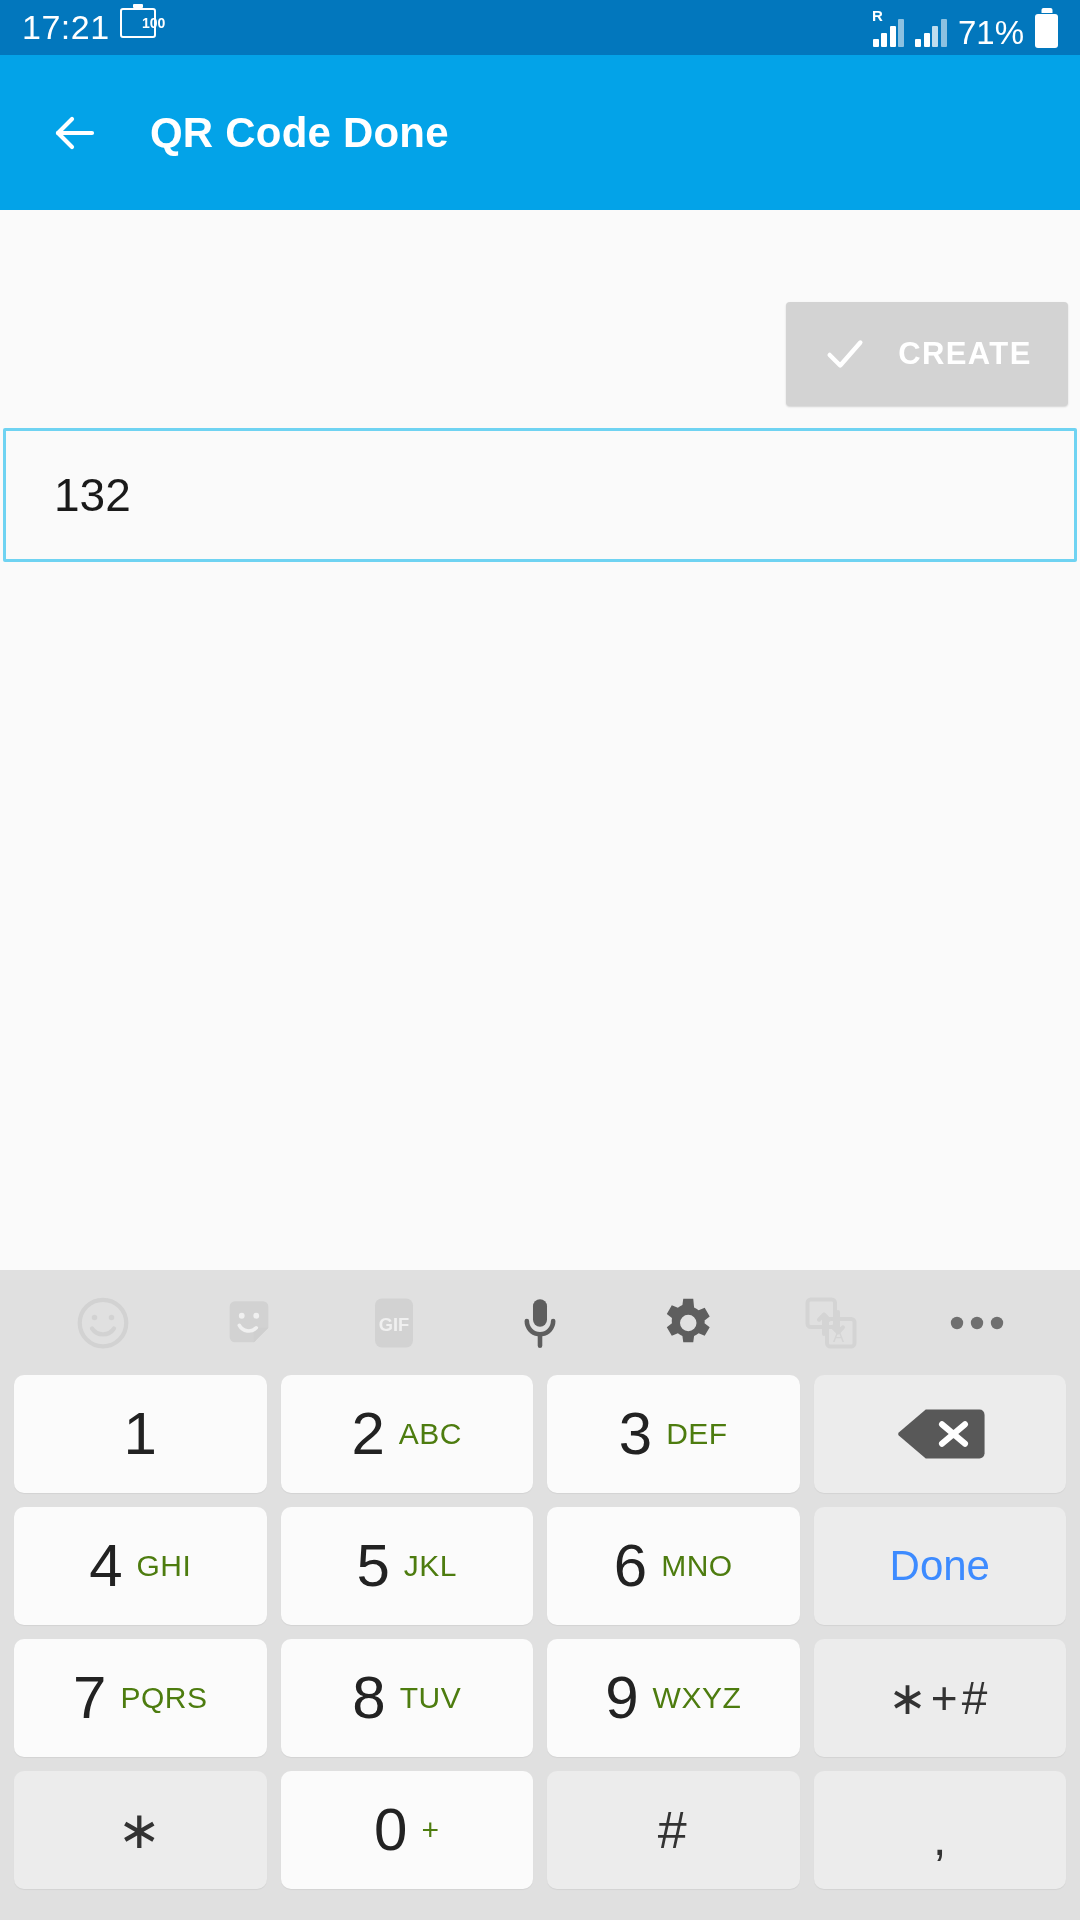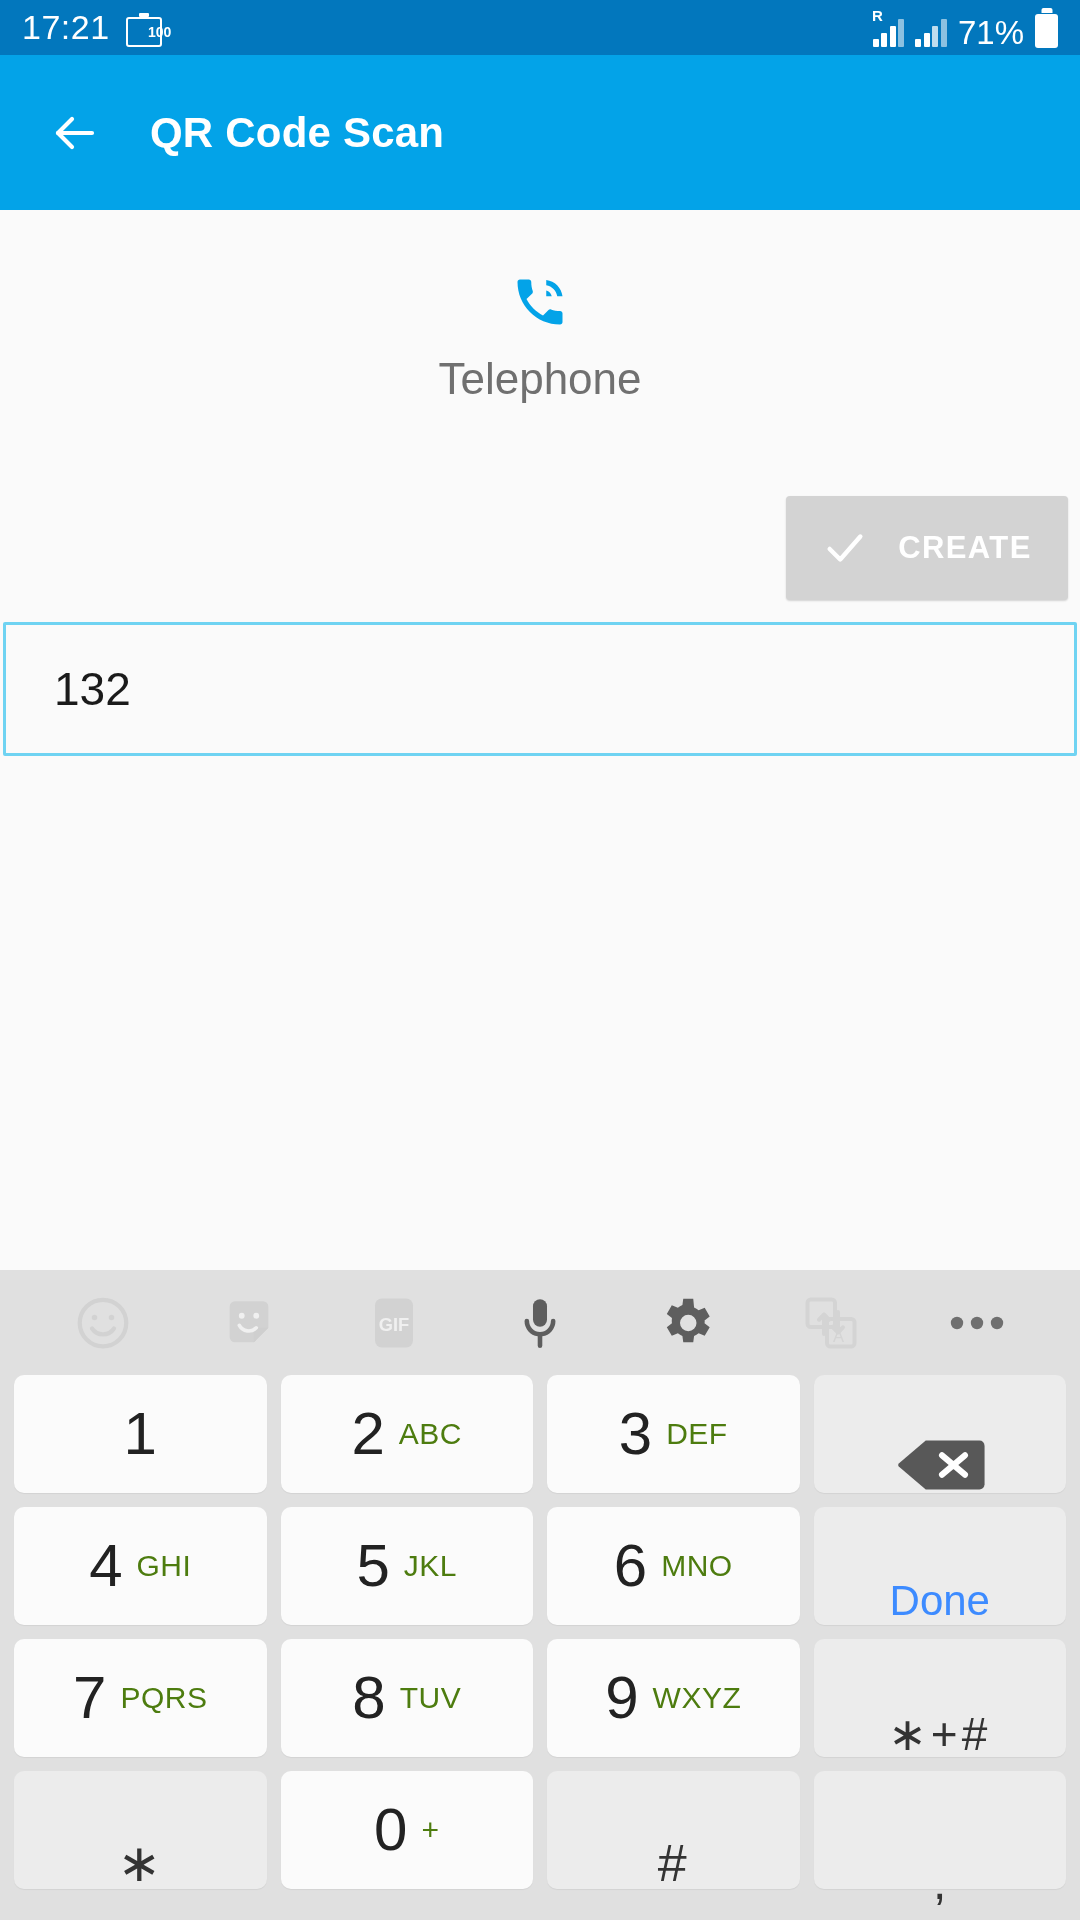--- a/index.html
+++ b/index.html
@@ -17,7 +17,7 @@
     display:flex; align-items:center; justify-content:space-between;
     padding:0 22px; flex:0 0 auto;
   }
-  .status-left { display:flex; align-items:flex-end; gap:16px; }
+  .status-left { display:flex; align-items:flex-start; gap:10px; }
   .status-clock { font-size:34px; letter-spacing:0.5px; font-weight:400; }
   .batt-saver {
     width:22px; height:30px; border:2.5px solid #ffffff; border-radius:3px;

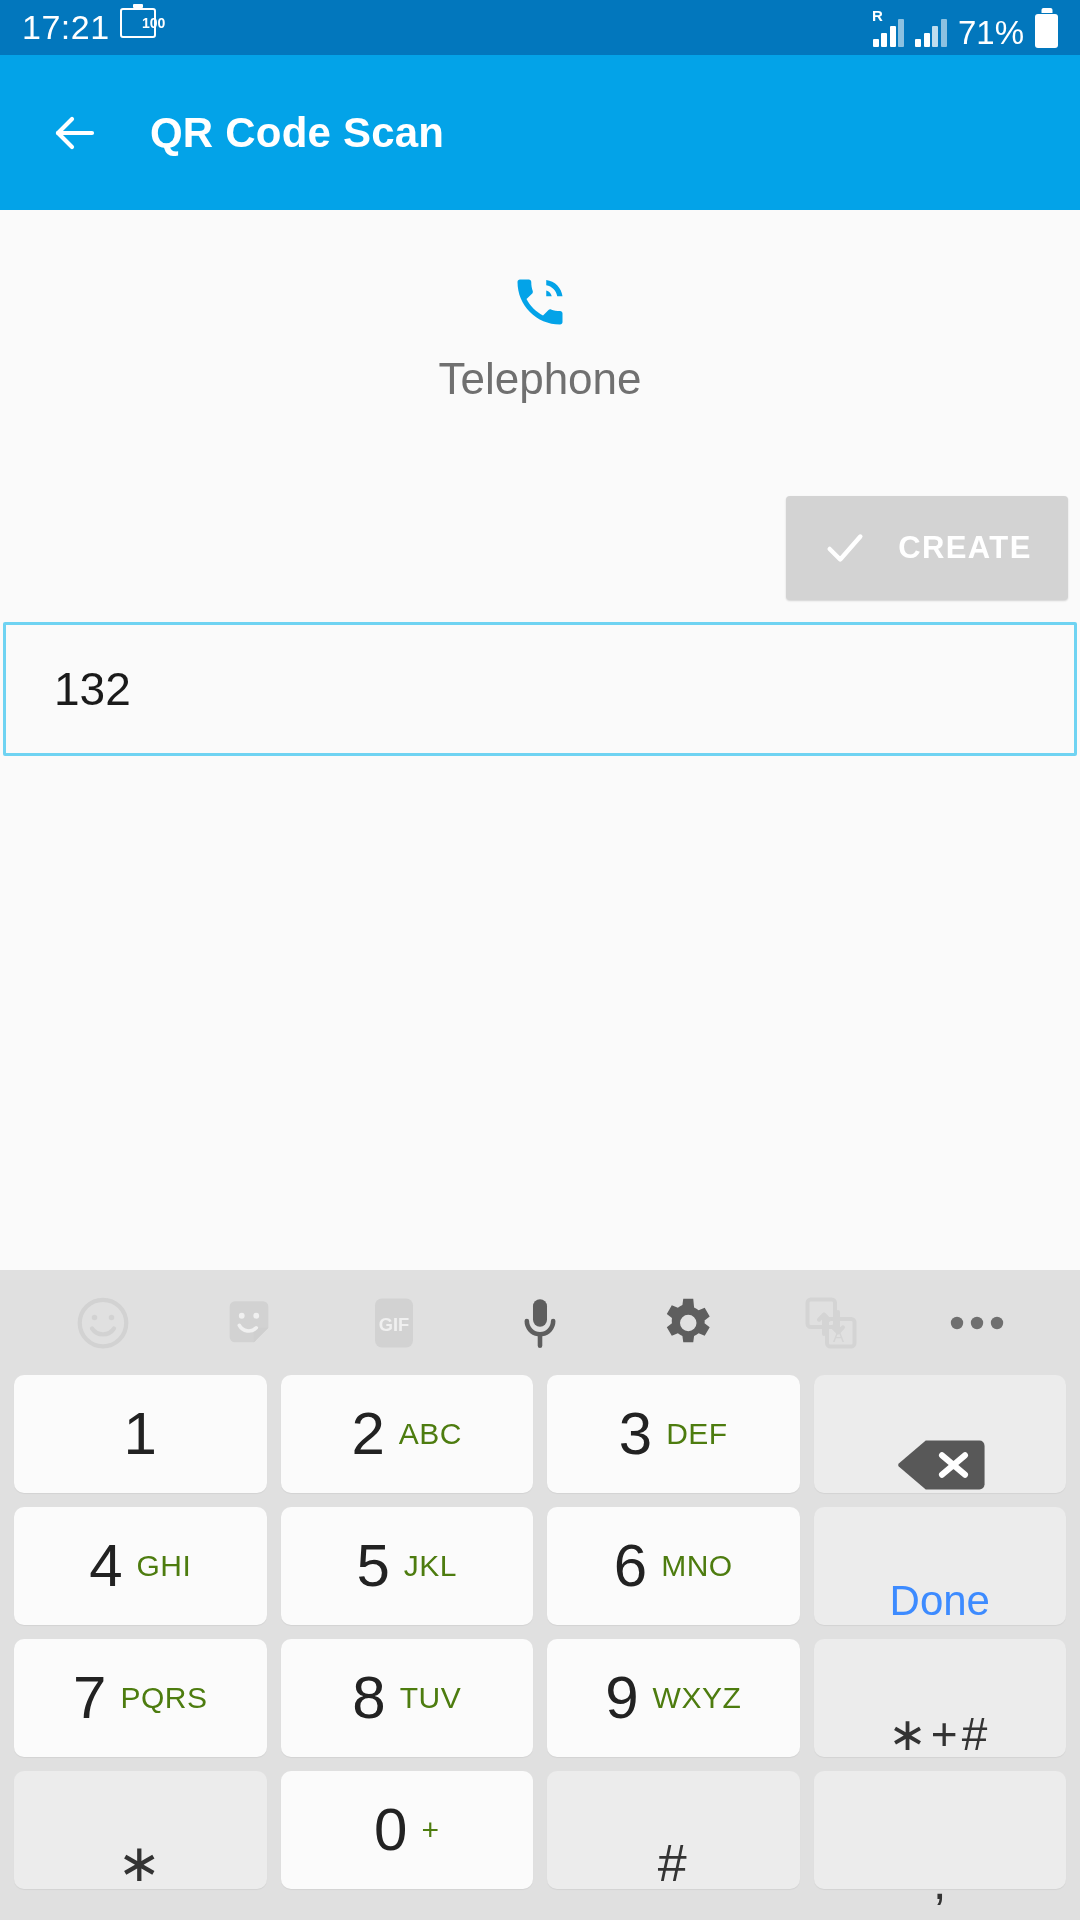--- a/index.html
+++ b/index.html
@@ -151,7 +151,7 @@
         <polyline points="11,5 4,12 11,19"></polyline>
       </svg>
     </span>
-    <span class="app-title">QR Code Scan</span>
+    <span class="app-title">QR Code Done</span>
   </div>
 
   <div class="content">

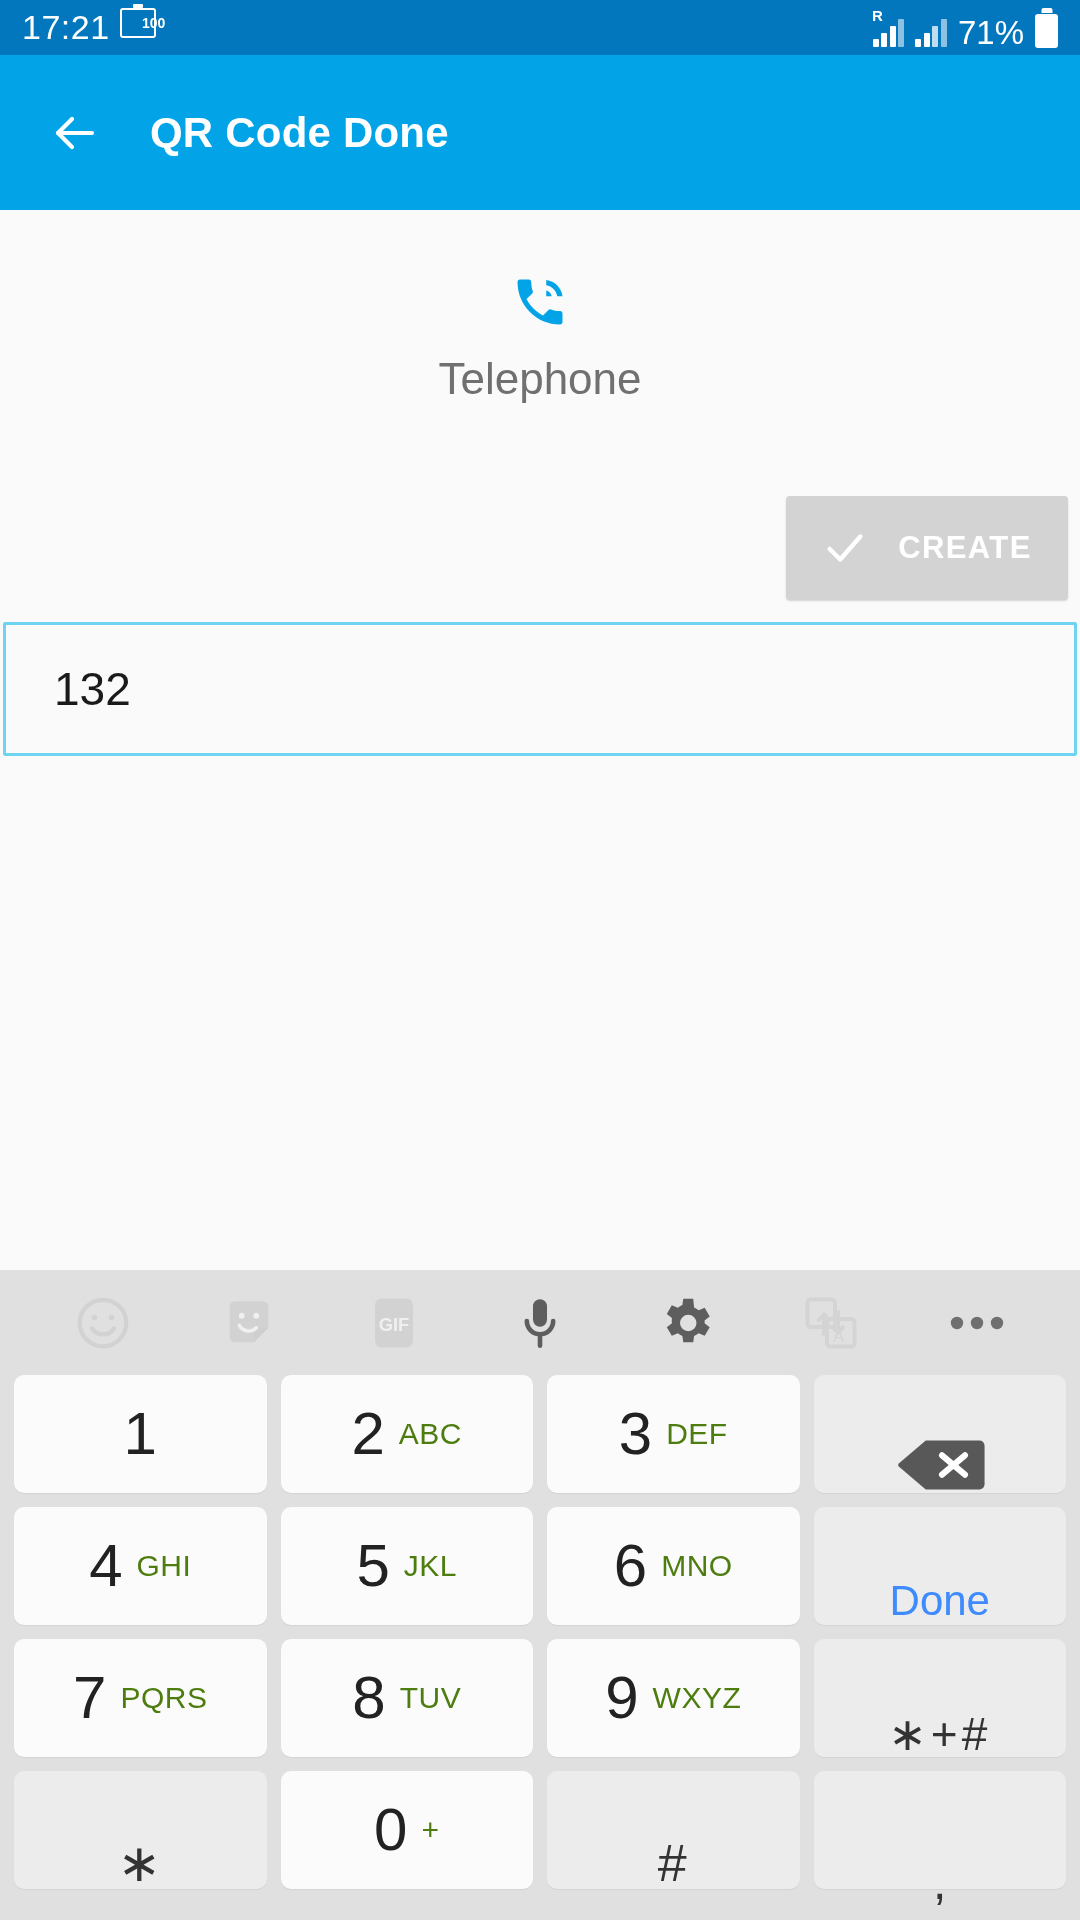--- a/index.html
+++ b/index.html
@@ -156,16 +156,6 @@
 
   <div class="content">
 
-    <div class="type-block">
-      <span>
-        <svg class="tel-icon" viewBox="0 0 24 24" fill="#03a3e8">
-          <path d="M6.6 10.8c1.4 2.8 3.8 5.1 6.6 6.6l2.2-2.2c.3-.3.7-.4 1-.2 1.1.4 2.4.6 3.6.6.6 0 1 .4 1 1V20c0 .6-.4 1-1 1C10.6 21 3 13.4 3 4c0-.6.4-1 1-1h3.5c.6 0 1 .4 1 1 0 1.3.2 2.5.6 3.6.1.4 0 .8-.3 1.1l-2.2 2.1z"></path>
-          <path d="M14.5 3.2v2.1c2.3.4 4 2.1 4.4 4.4h2.1c-.4-3.4-3.1-6.1-6.5-6.5z"></path>
-          <path d="M14.5 7.4v2.3h2.2c-.3-1.2-1.1-2-2.2-2.3z"></path>
-        </svg>
-      </span>
-      <span class="type-label">Telephone</span>
-    </div>
 
     <div class="create-row">
       <button class="create-btn">

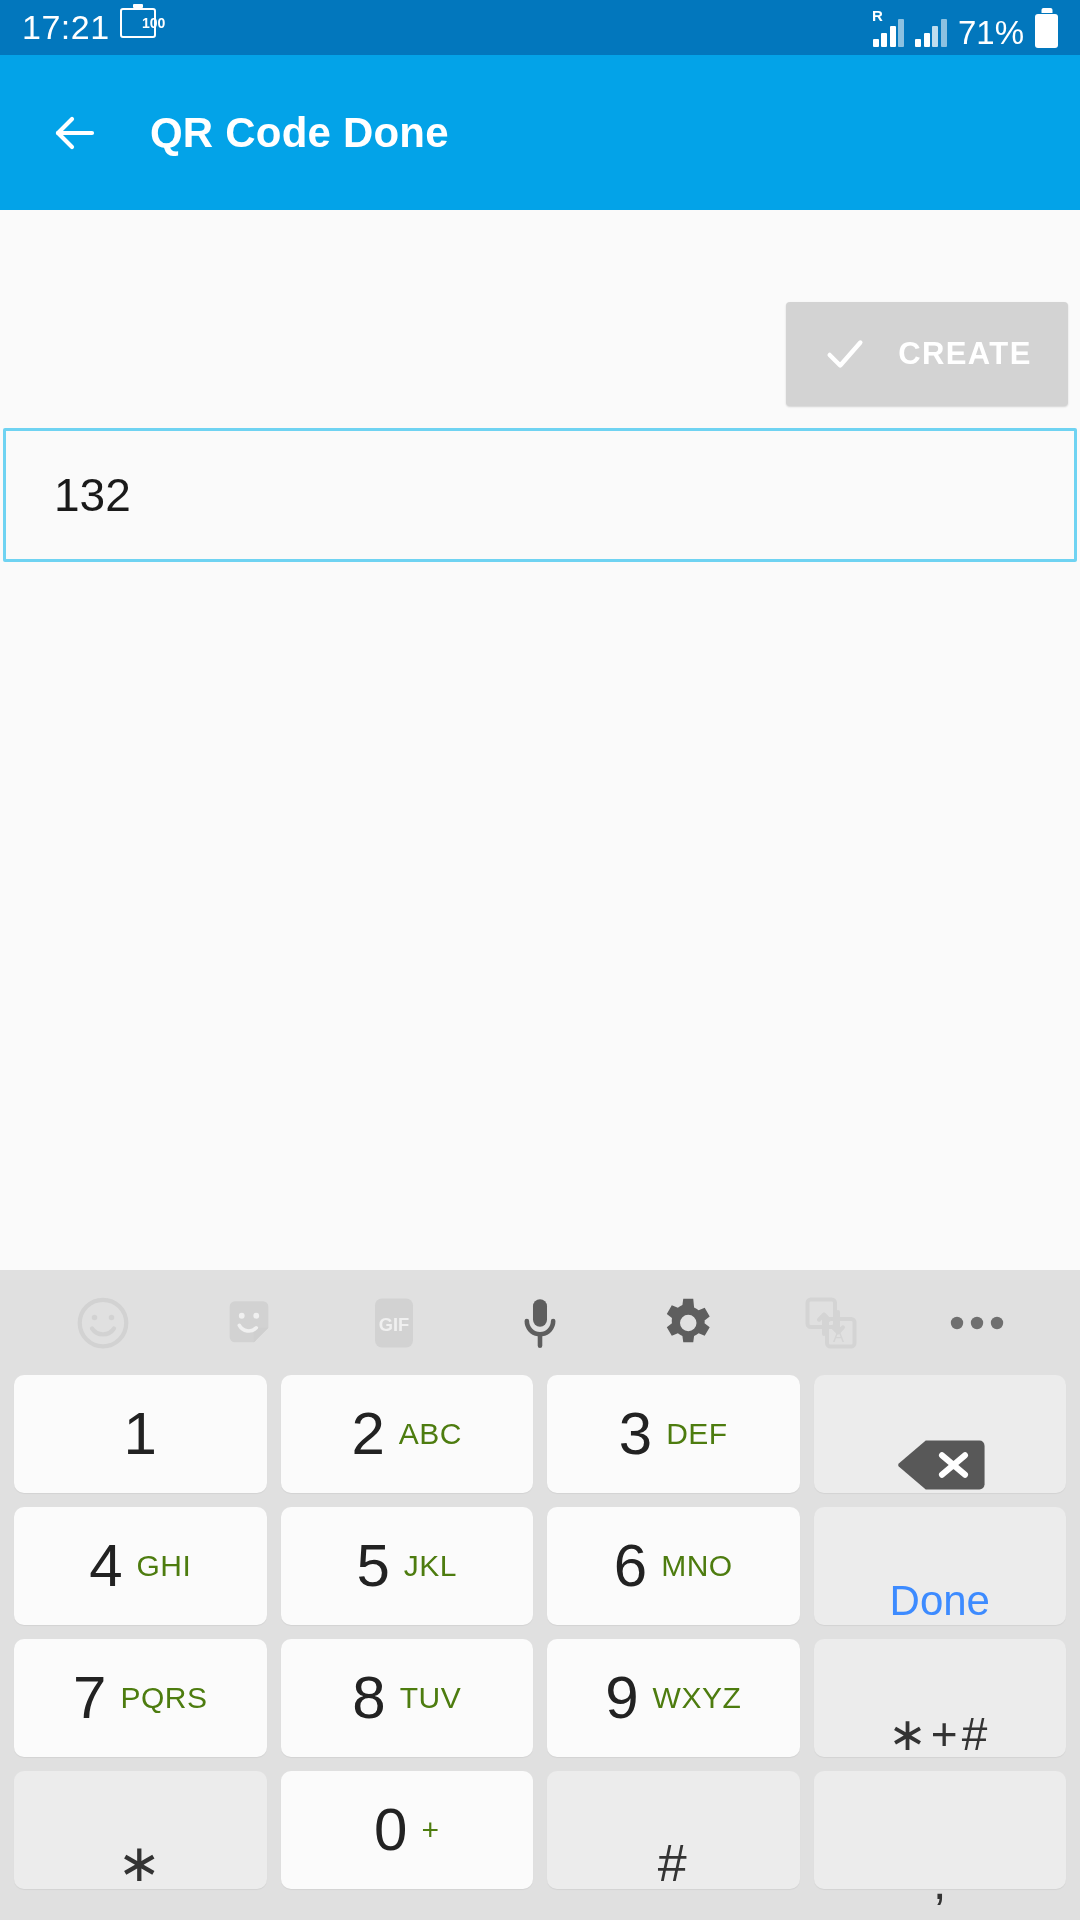--- a/index.html
+++ b/index.html
@@ -102,7 +102,7 @@
     display:flex; align-items:center; justify-content:center; gap:14px;
     box-shadow:0 1px 1px rgba(0,0,0,.06);
   }
-  .key.func { background:#ececec;align-items:flex-end; }
+  .key.func { background:#ececec; }
   .key-num { font-size:60px; color:#222222; font-weight:400; line-height:1; }
   .key-sub { font-size:30px; color:#4d7c0f; font-weight:400; letter-spacing:.5px; }
   .key-sym { font-size:52px; color:#333333; font-weight:400; line-height:1; letter-spacing:2px; }

